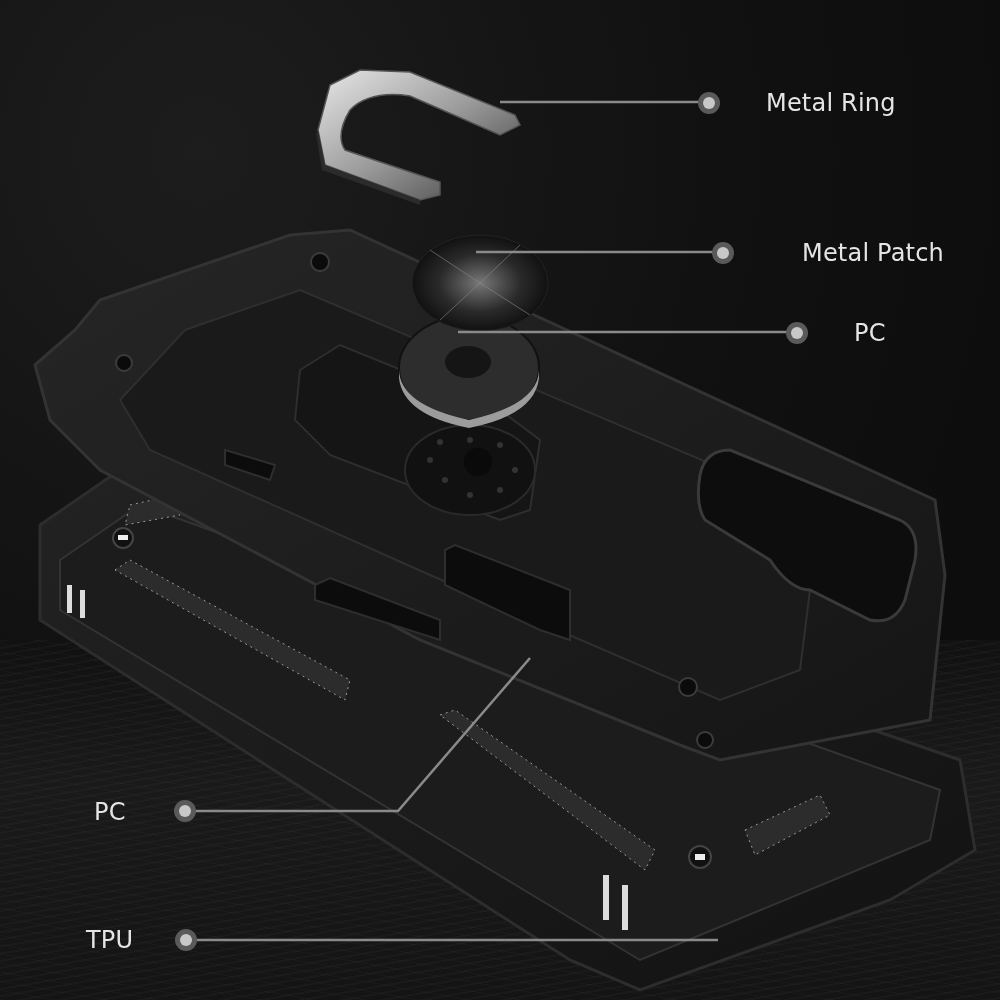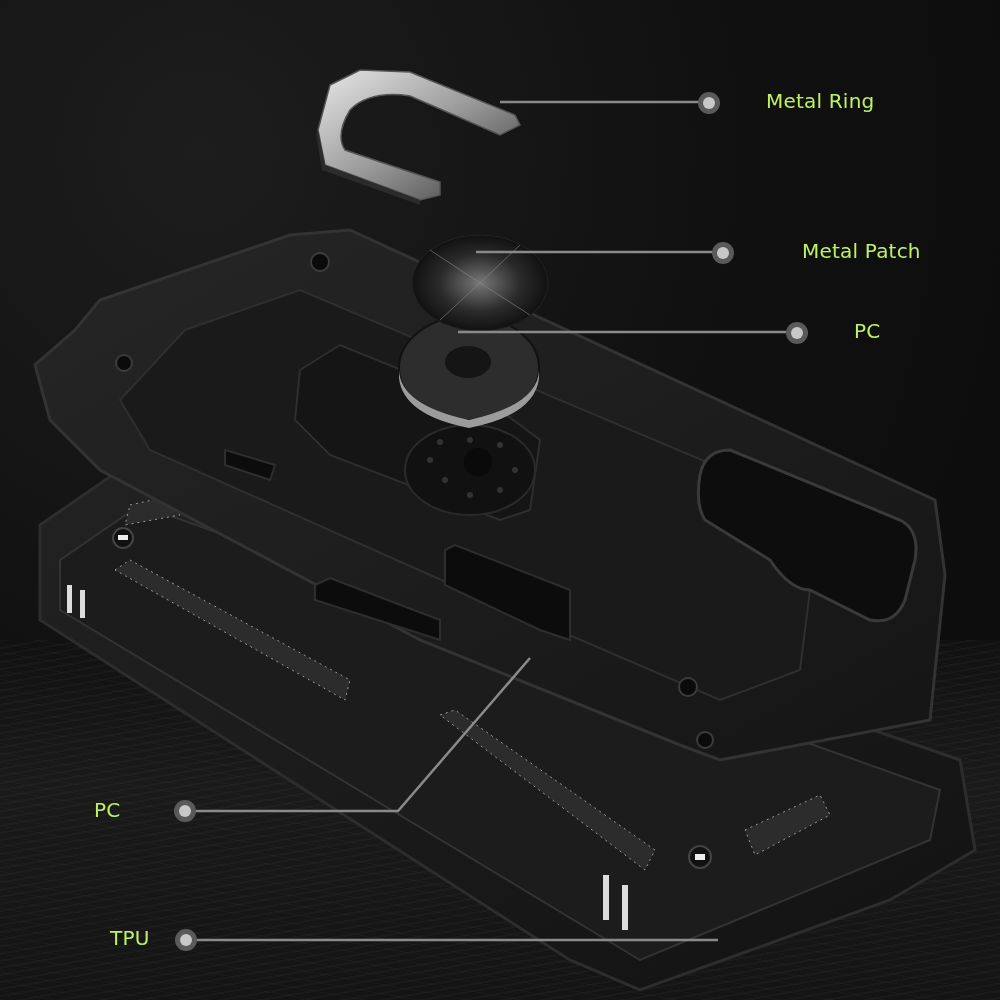--- a/index.html
+++ b/index.html
@@ -24,8 +24,8 @@
     svg.art { position: absolute; left: 0; top: 0; }
     .label {
       position: absolute;
-      color: #bef264;
-      font-size: 20px;
+      color: #e5e5e5;
+      font-size: 24px;
       letter-spacing: 0.2px;
       white-space: nowrap;
       line-height: 1;

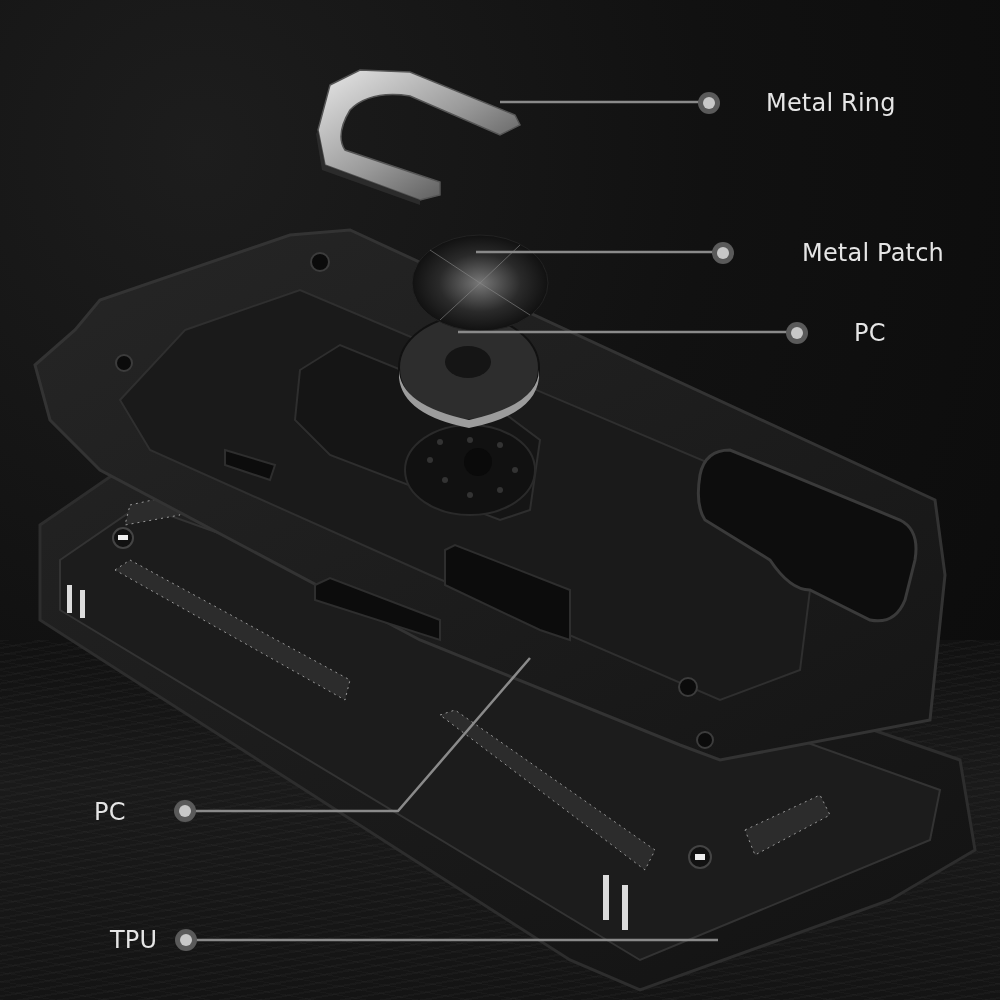--- a/index.html
+++ b/index.html
@@ -162,6 +162,6 @@
 <div class="label" style="left:802px; top:241px;">Metal Patch</div>
 <div class="label" style="left:854px; top:321px;">PC</div>
 <div class="label" style="left:94px;  top:800px;">PC</div>
-<div class="label" style="left:86px;  top:928px;margin-left:24px;">TPU</div>
+<div class="label" style="left:86px;  top:928px;">TPU</div>
 
 </body></html>

